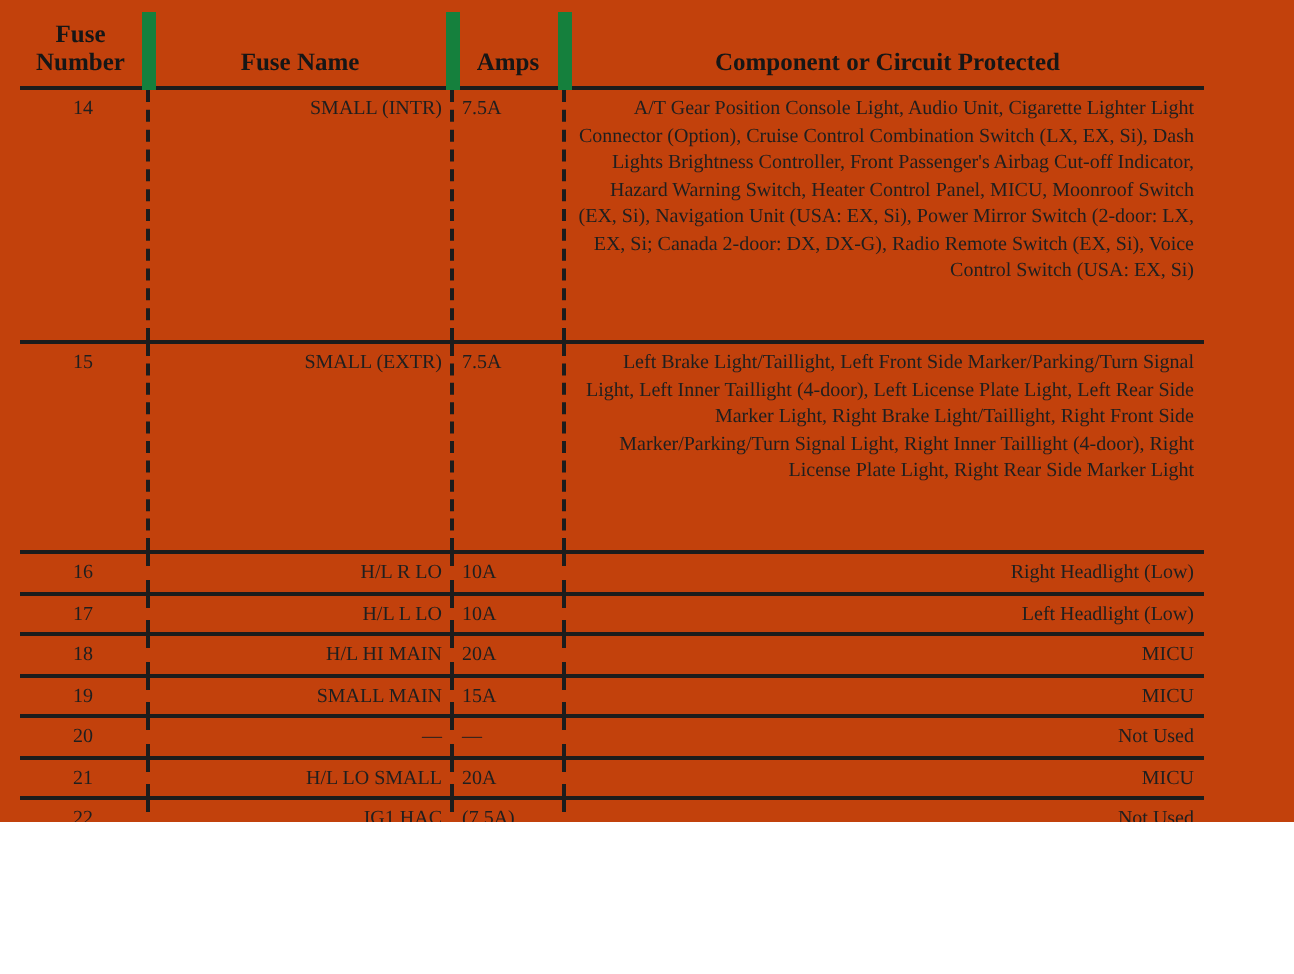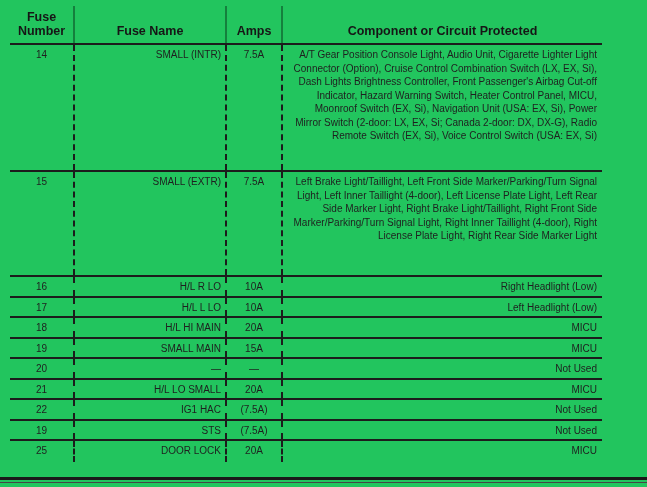--- a/index.html
+++ b/index.html
@@ -10,10 +10,10 @@
   .page {
     position: relative;
     width: 647px;
-    height: 487px;
-    background: #22c55e;
+    height: 411px;
+    background: #c2410c;
     overflow: hidden;
-    font-family: Liberation Sans, sans-serif;
+    font-family: Liberation Serif, serif;
     color: #1a1a1a;
   }
   table.fuse-table {

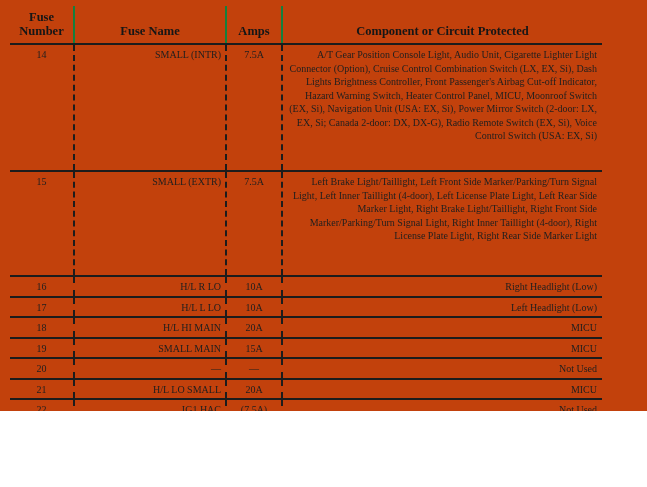--- a/index.html
+++ b/index.html
@@ -40,7 +40,7 @@
     border-bottom: 2.5px solid #1c1c1c;
     color: #161616;
   }
-  thead th + th { border-left: 2px solid #15803d; text-align: center; }
+  thead th + th { border-left: 7px solid #15803d; text-align: center; }
 
   tbody tr { height: 20px; }
   tbody tr:nth-child(1) { height: 127px; }

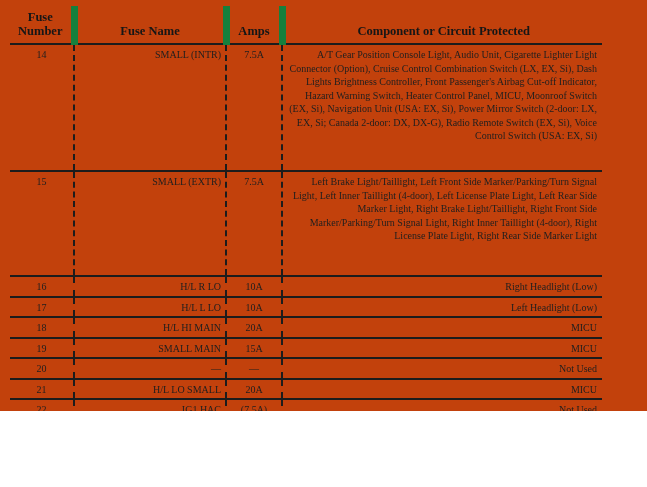--- a/index.html
+++ b/index.html
@@ -59,7 +59,7 @@
 
   td.cell-number { text-align: center; padding-top: 3px; }
   td.cell-name   { text-align: right; padding-left: 9px; }
-  td.cell-amps   { text-align: center; }
+  td.cell-amps   { }
   td.cell-component { text-align: right; padding-left: 6px; padding-right: 5px; }
 
   .page-edge {

